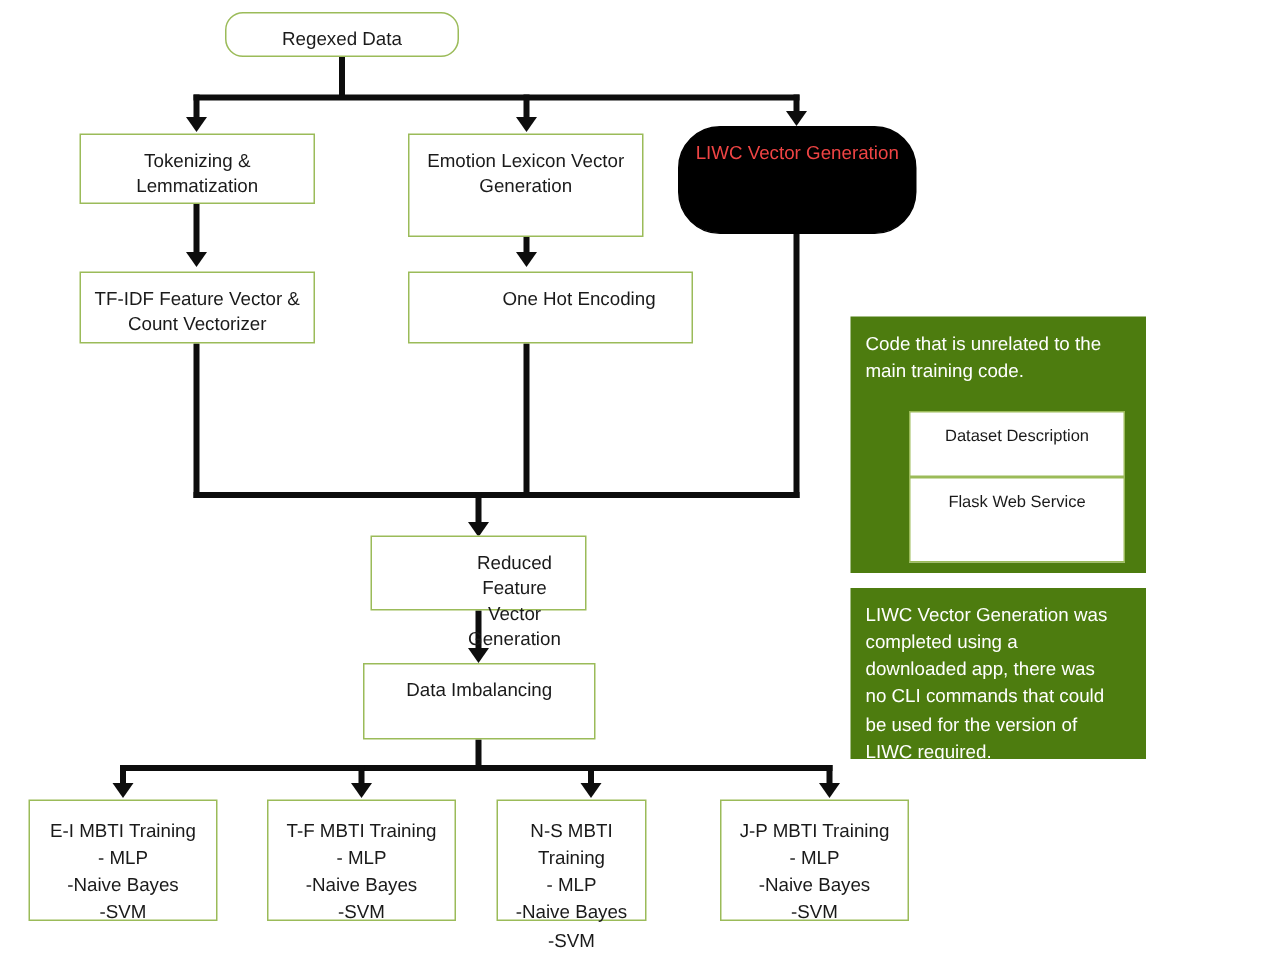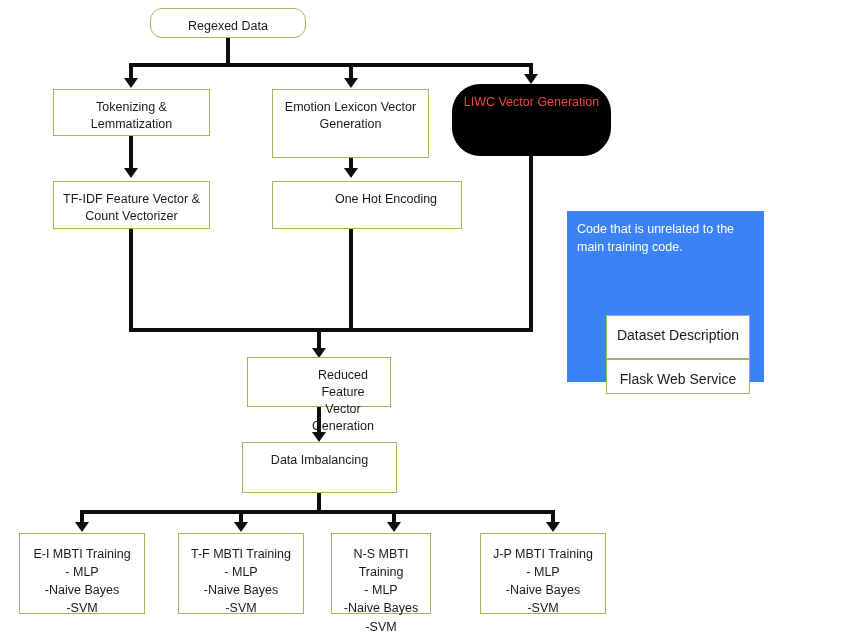--- a/index.html
+++ b/index.html
@@ -44,7 +44,7 @@
   .panel {
     position: absolute;
     box-sizing: border-box;
-    background: #3b82f6;
+    background: #4d7c0f;
     color: #ffffff;
     font-size: 12.5px;
     line-height: 1.45;

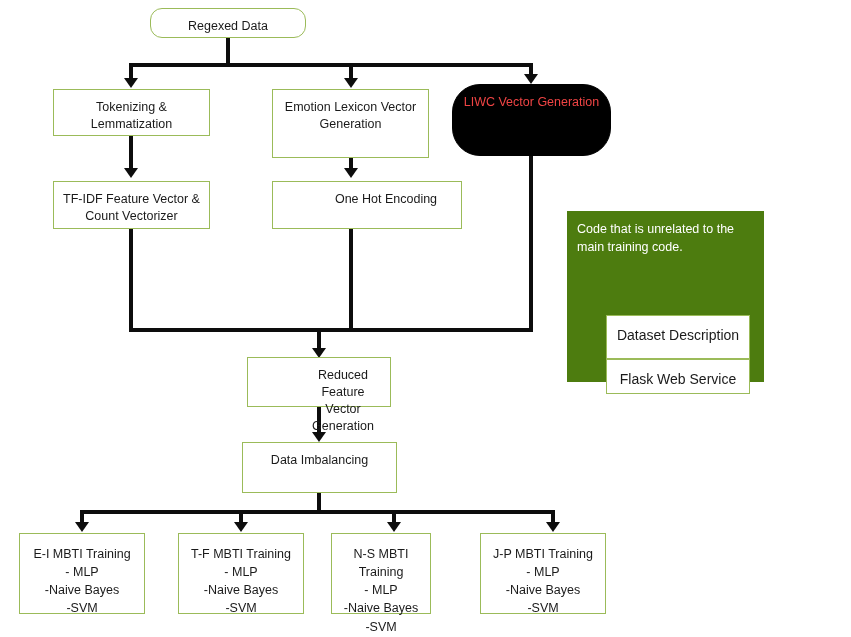--- a/index.html
+++ b/index.html
@@ -63,10 +63,9 @@
     border: 1.5px solid #9BBB59;
     background: #ffffff;
     color: #1a1a1a;
-    font-size: 14px;
+    font-size: 11px;
     text-align: center;
     padding-top: 9px;
-    margin-top: 41px;
   }
   
   .vline {

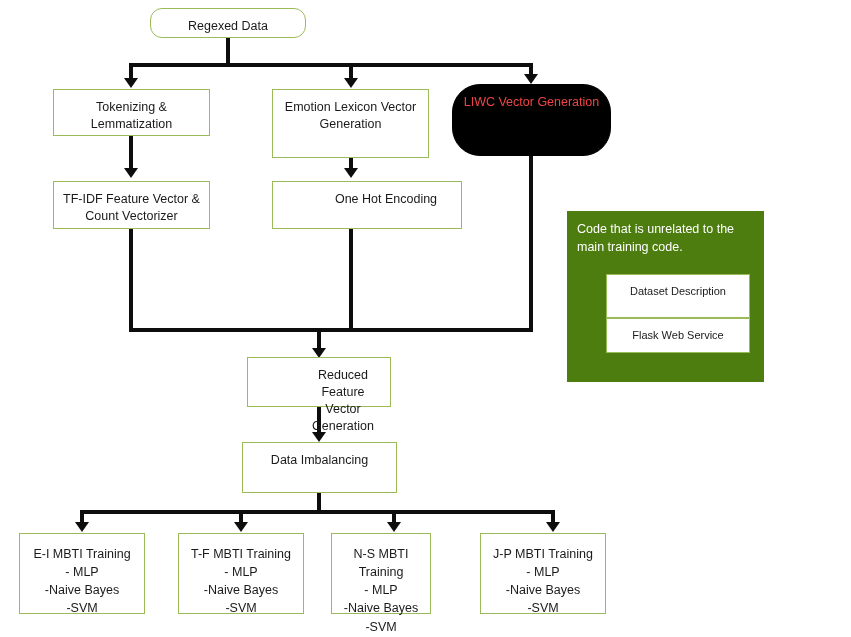--- a/index.html
+++ b/index.html
@@ -172,7 +172,7 @@
     <div class="panel-text">Code that is unrelated to the
 main training code.</div>
     <div class="subnode" style="left:39px; top:63px; width:144px; height:44px;">Dataset Description</div>
-    <div class="subnode" style="left:39px; top:107px; width:144px; height:35px;">Flask Web Service</div>
+    <div class="subnode" style="left:39px; top:107px; width:144px; height:57px;">Flask Web Service</div>
   </div>
 
 

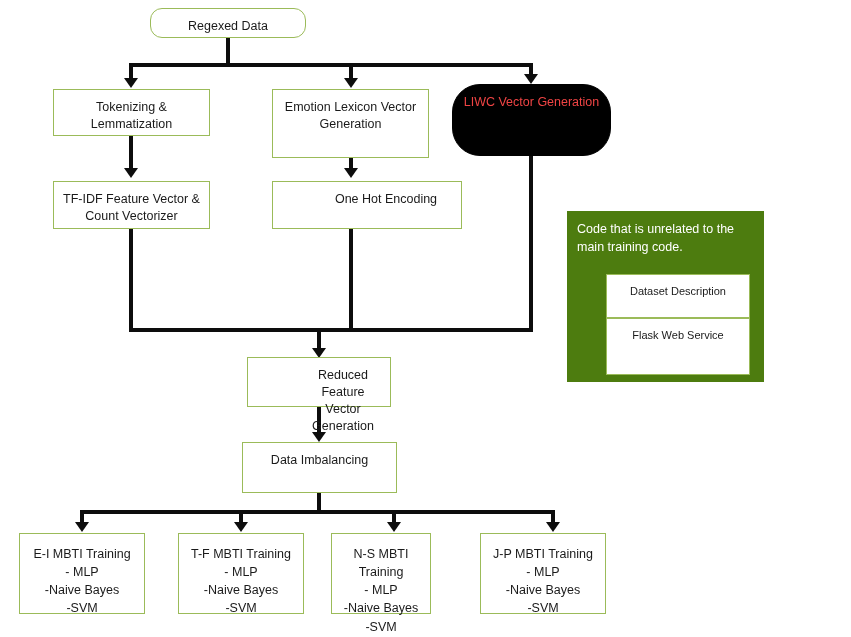--- a/index.html
+++ b/index.html
@@ -175,6 +175,14 @@
     <div class="subnode" style="left:39px; top:107px; width:144px; height:57px;">Flask Web Service</div>
   </div>
 
+  <div class="panel" style="left:567px; top:392px; width:197px; height:114px;">
+    <div class="panel-text">LIWC Vector Generation was
+completed using a
+downloaded app, there was
+no CLI commands that could
+be used for the version of
+LIWC required.</div>
+  </div>
 
 </div>
 

